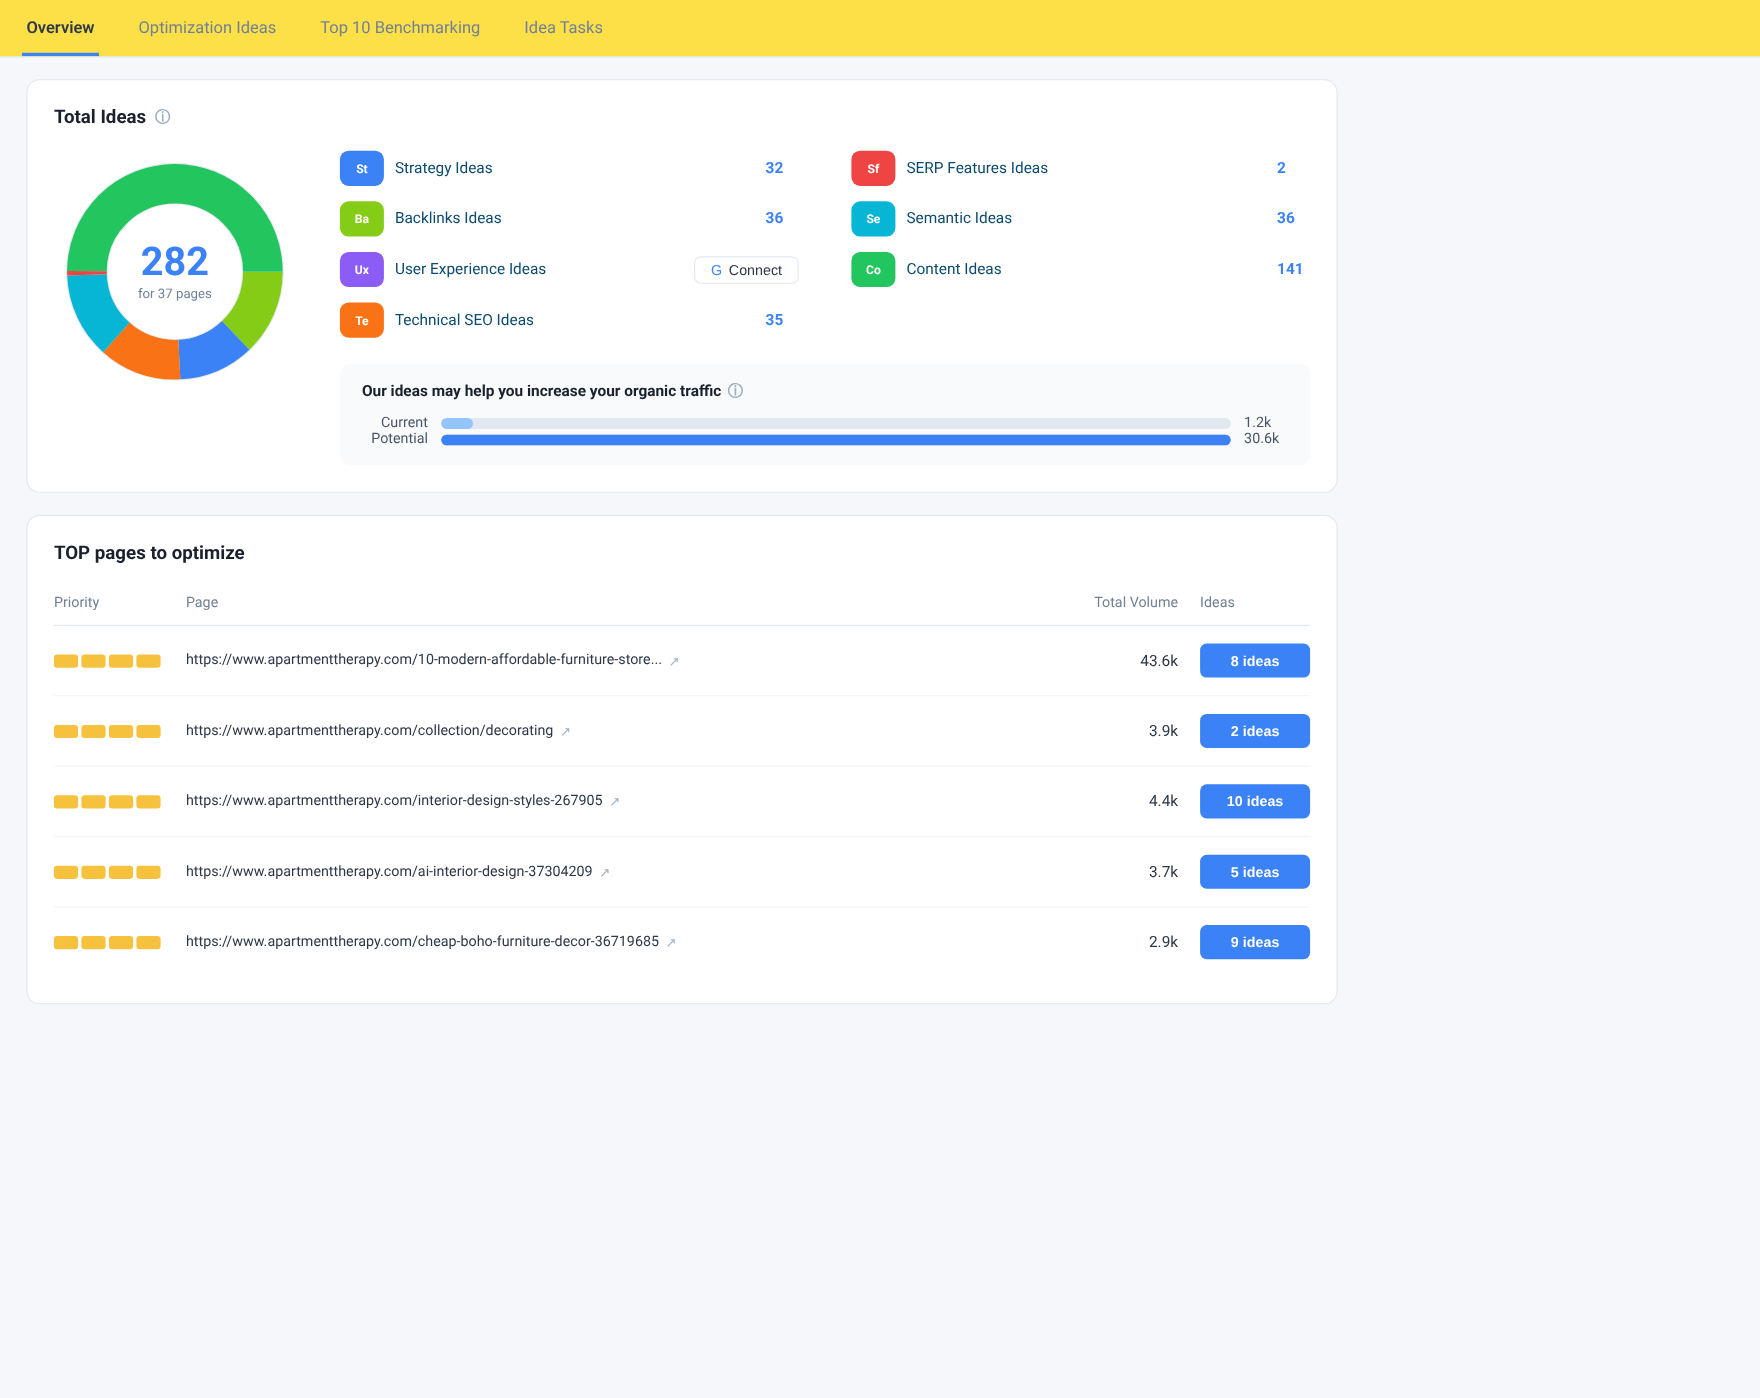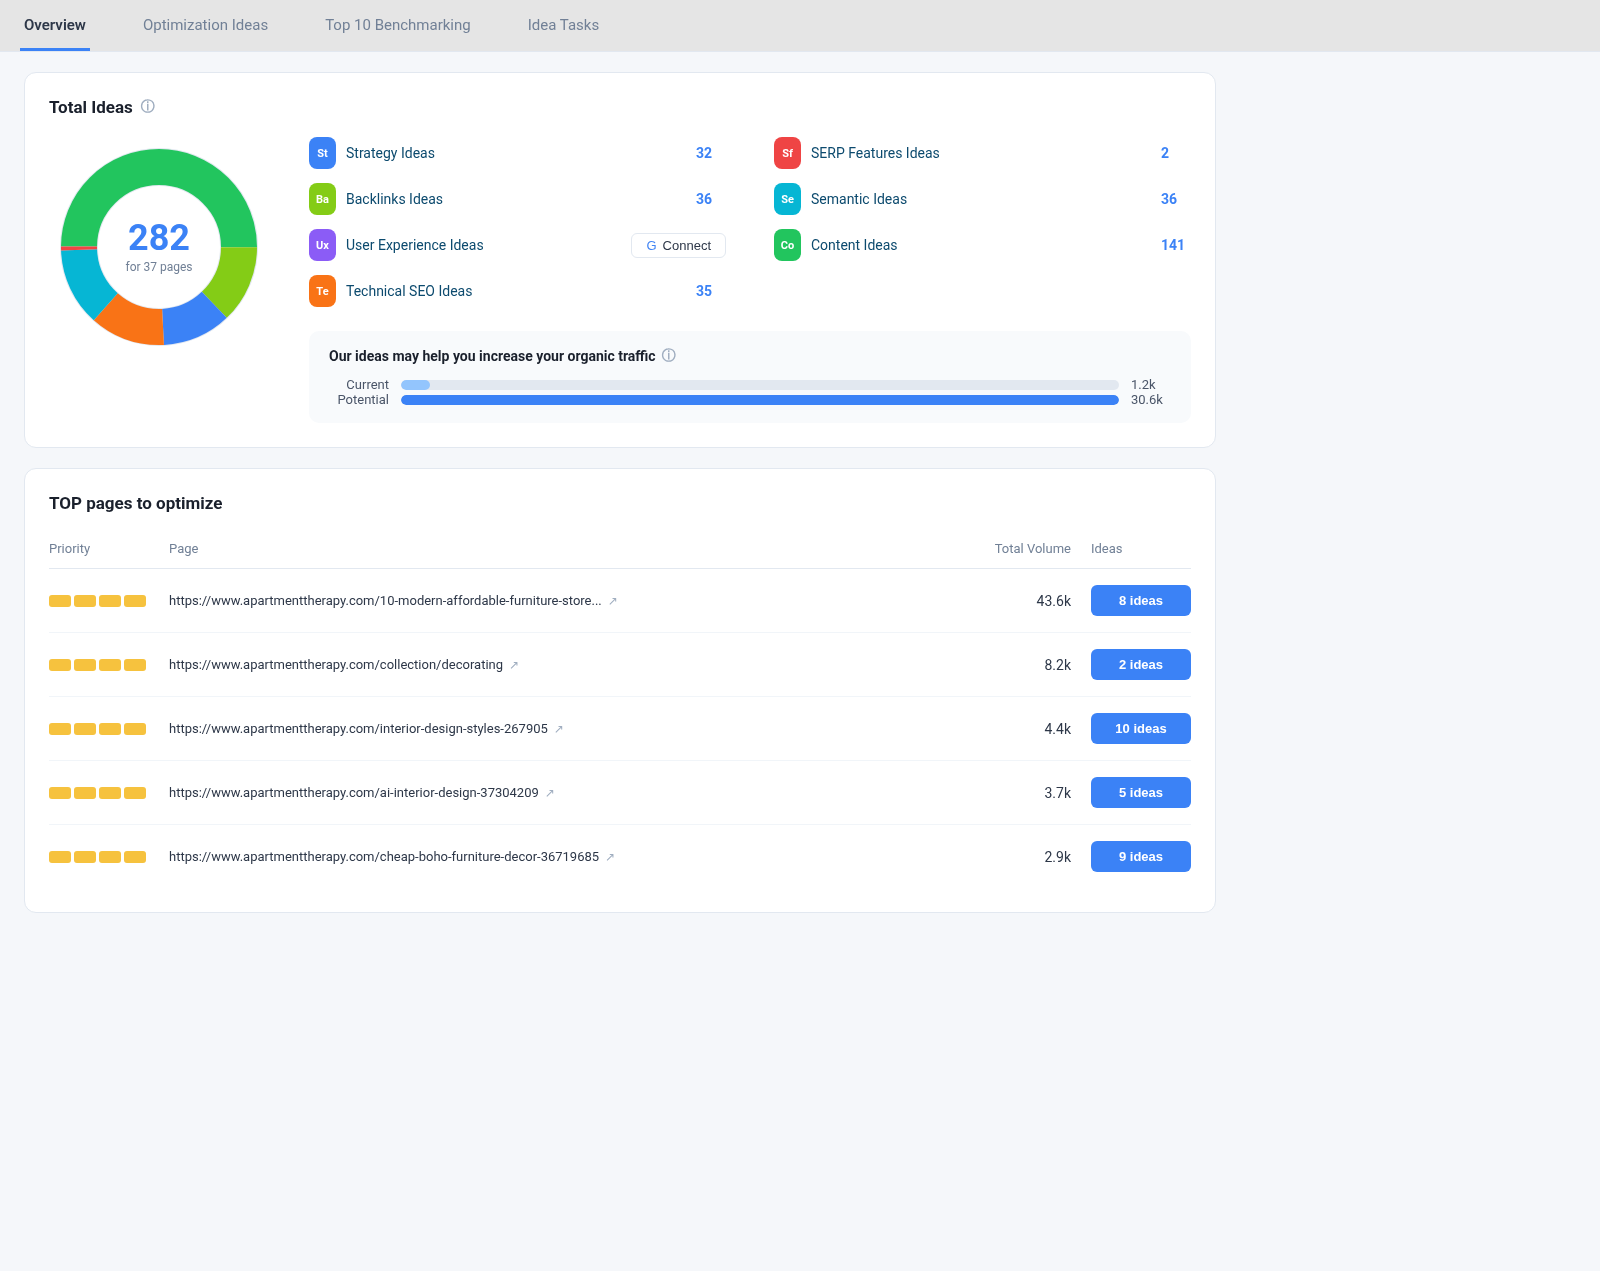--- a/index.html
+++ b/index.html
@@ -13,10 +13,10 @@
     
     .nav-tabs {
       display: flex;
-      background: #e5e5e5;
+      background: #fde047;
       border-bottom: 1px solid #e2e8f0;
       padding: 0 20px;
-      gap: 49px;
+      gap: 32px;
     }
     .nav-tab {
       padding: 16px 4px 14px;

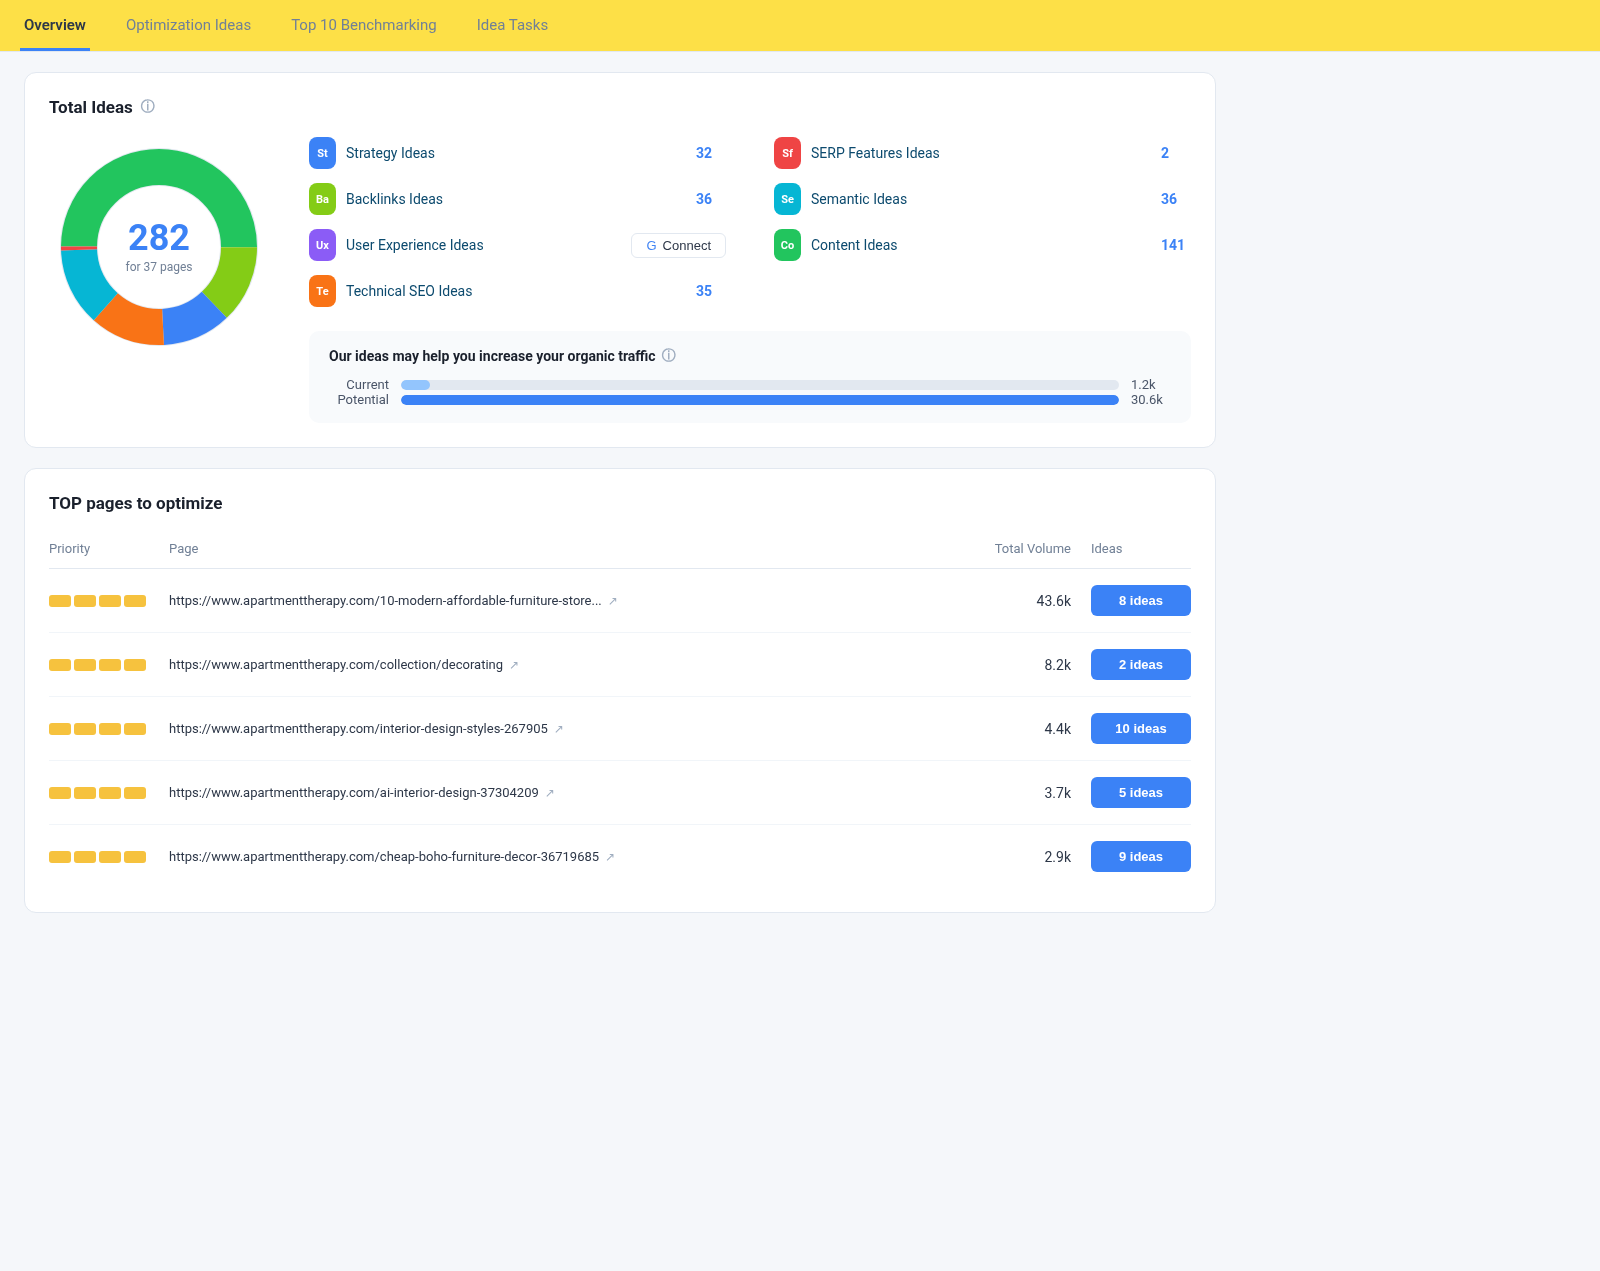--- a/index.html
+++ b/index.html
@@ -111,7 +111,7 @@
       gap: 10px;
     }
     .idea-badge {
-      width: 27px;
+      width: 40px;
       height: 32px;
       border-radius: 8px;
       display: flex;

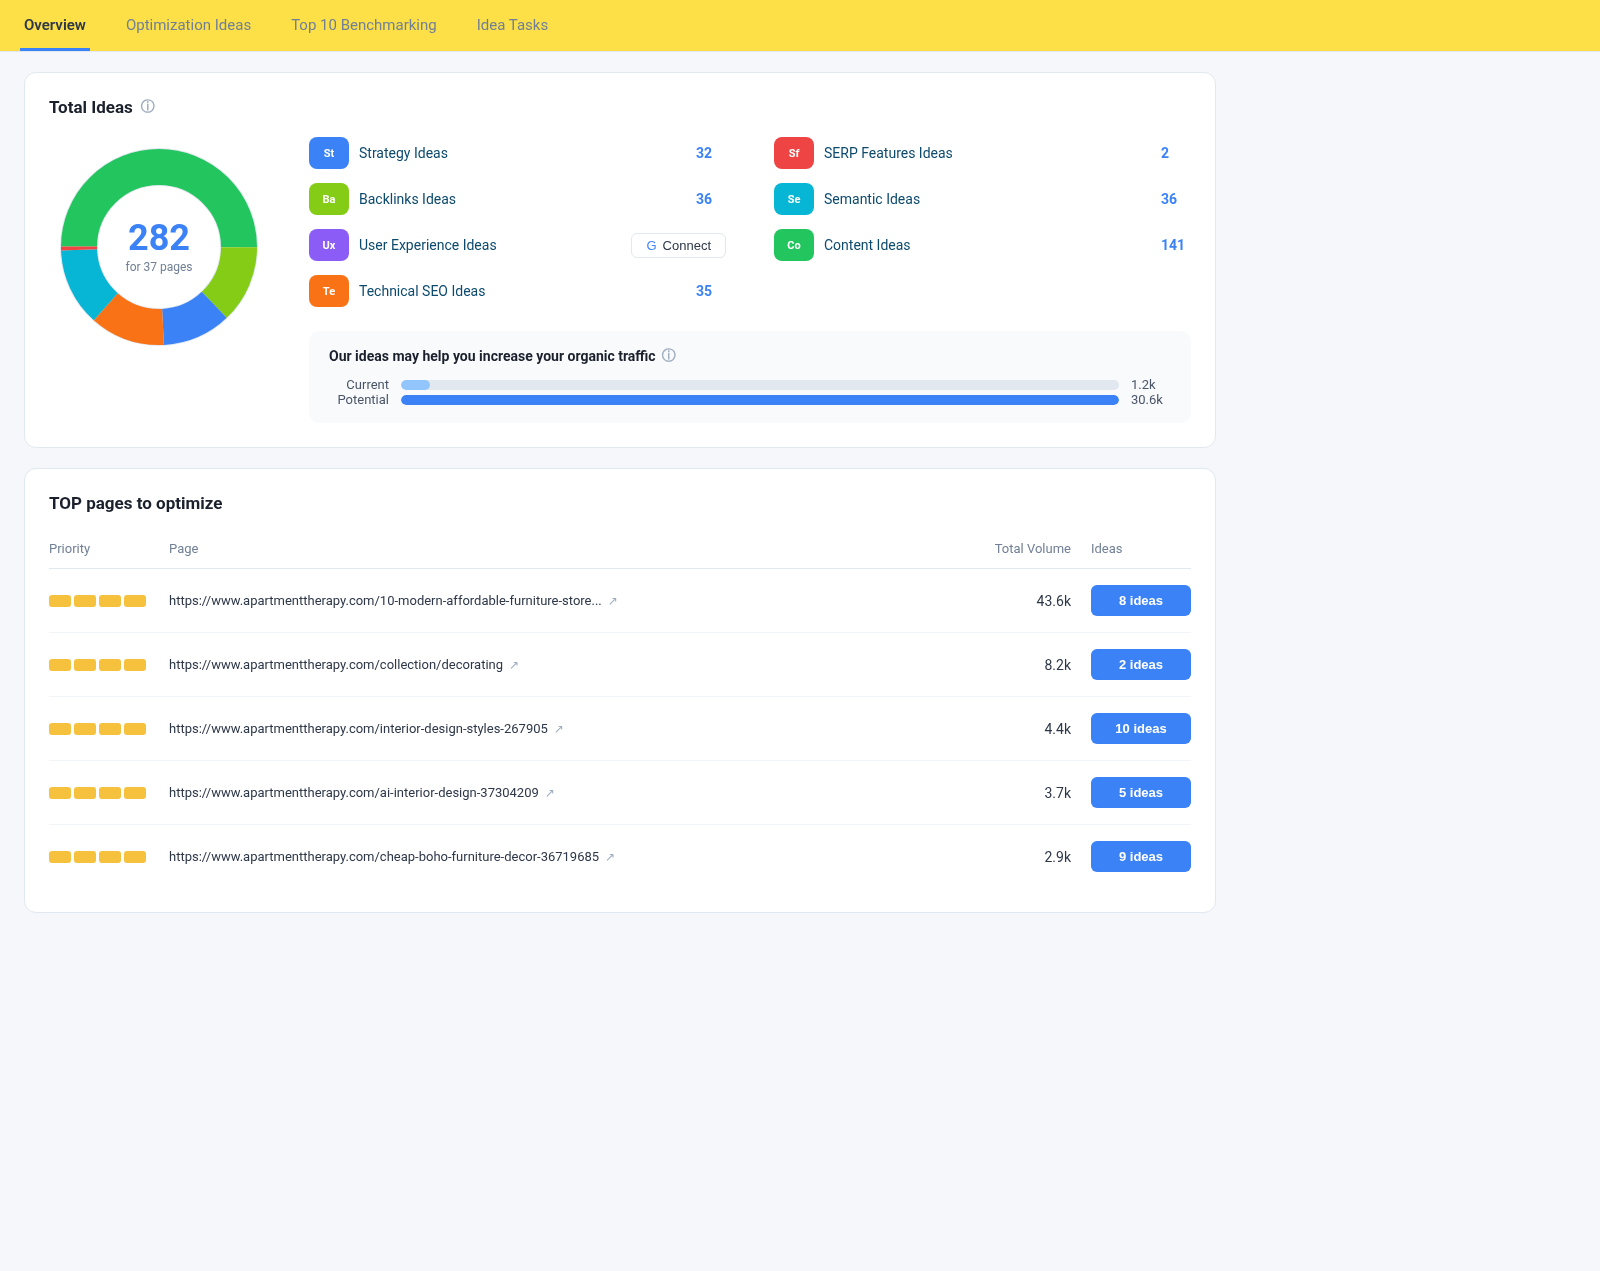--- a/index.html
+++ b/index.html
@@ -421,7 +421,7 @@
         <span>https://www.apartmenttherapy.com/collection/decorating</span>
         <span class="external-icon">↗</span>
       </div>
-      <div class="volume-cell">8.2k</div>
+      <div class="volume-cell">3.9k</div>
       <button class="ideas-btn">2 ideas</button>
     </div>
 

